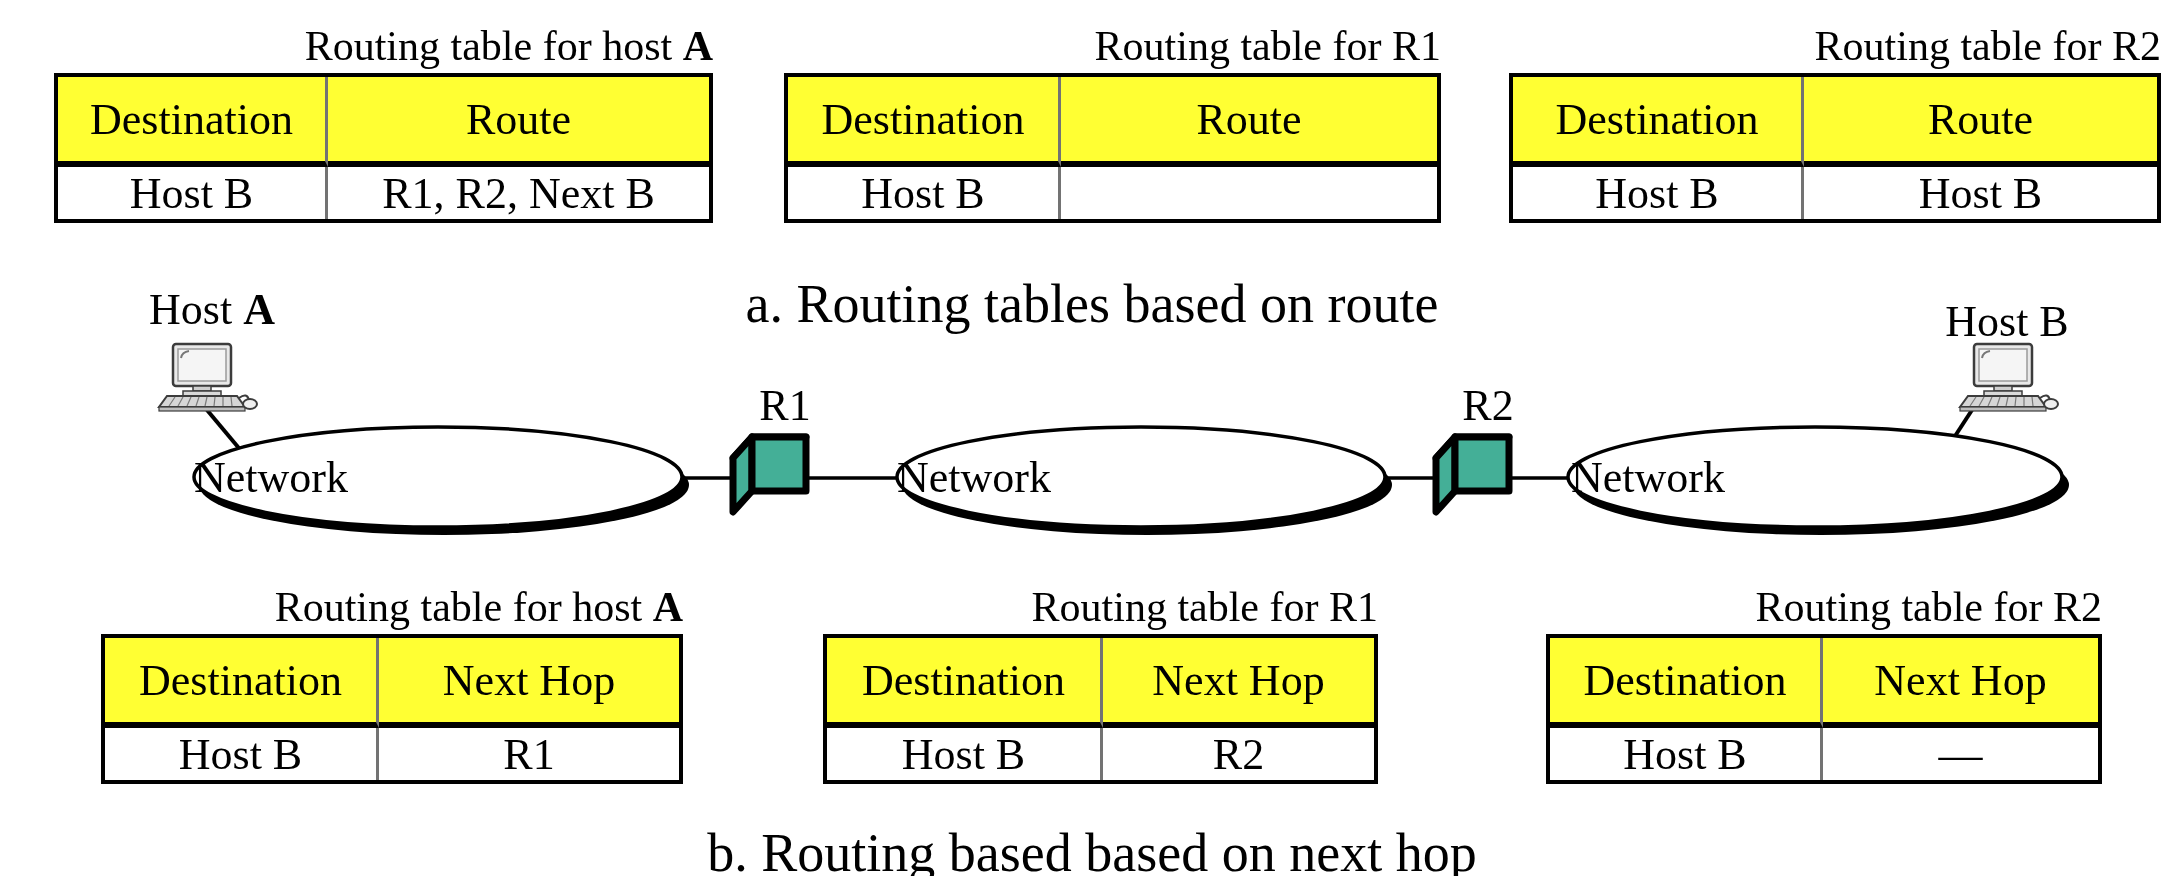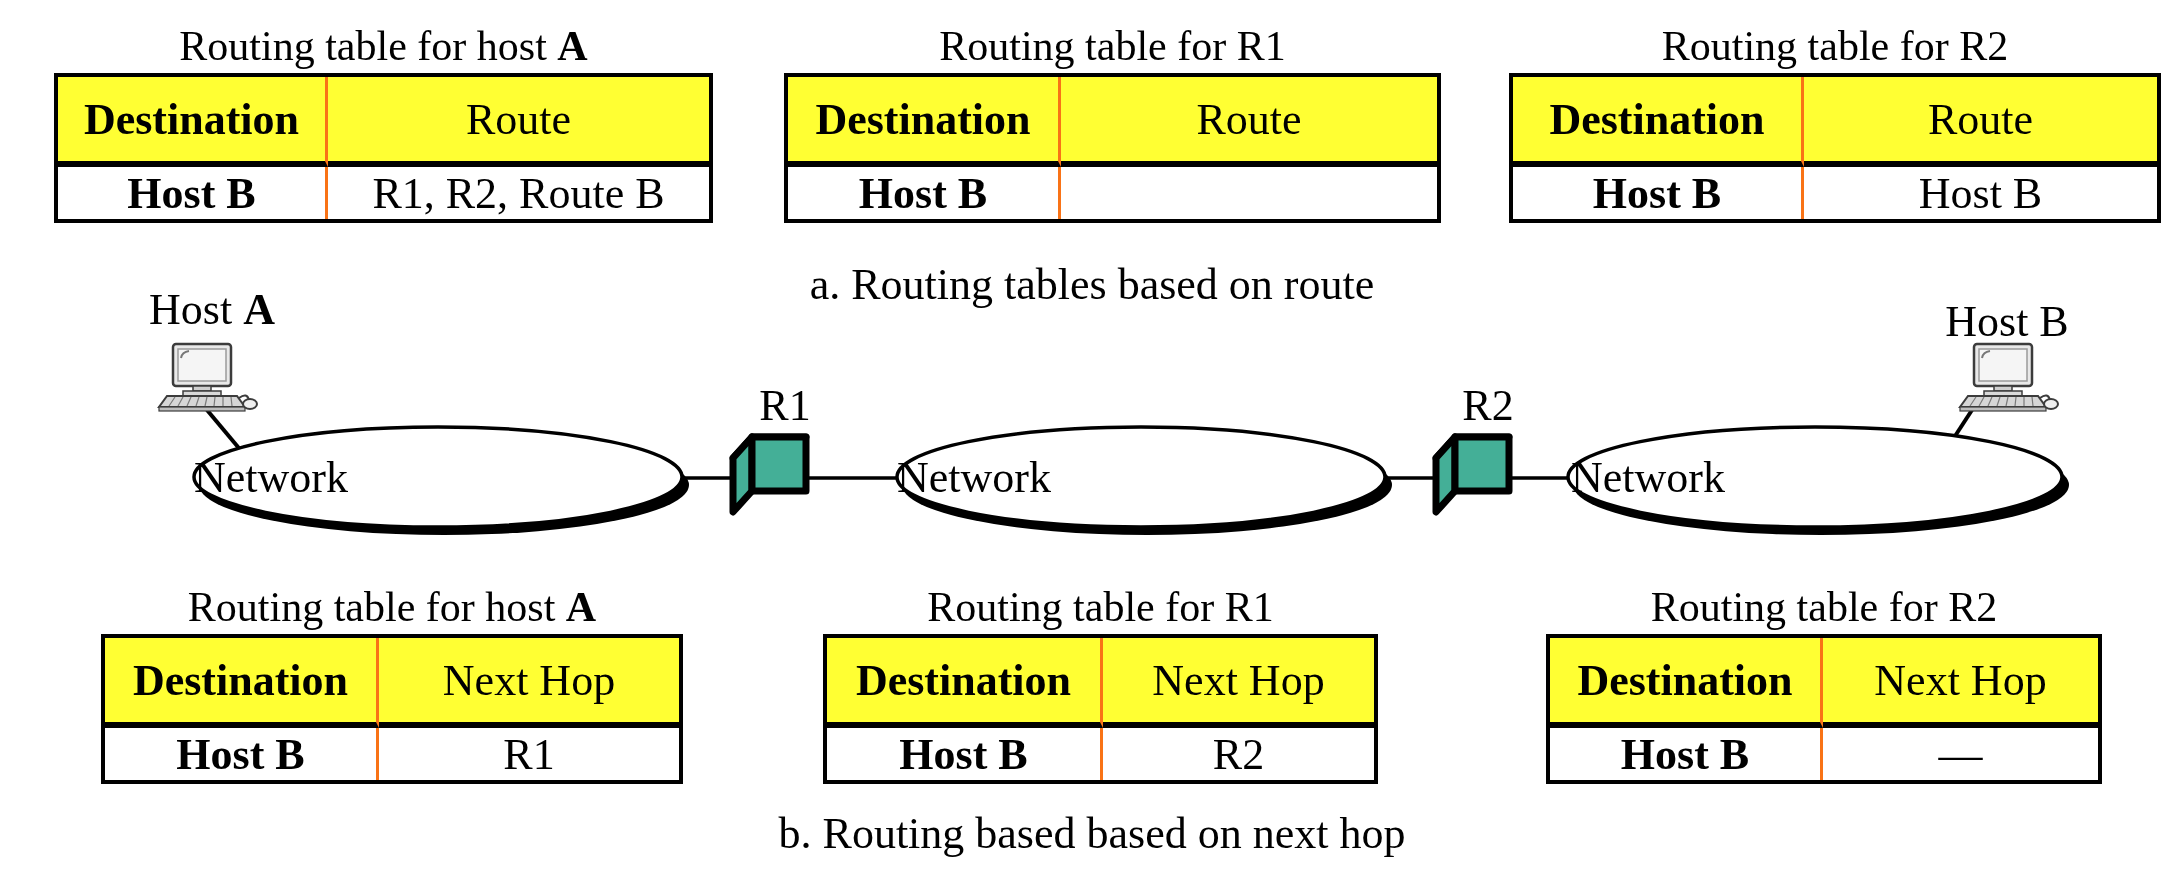--- a/index.html
+++ b/index.html
@@ -9,7 +9,7 @@
 
   
   .tgroup{position:absolute;}
-  .ttitle{height:49px;line-height:44px;text-align:center;font-size:42px;white-space:nowrap;}
+  .ttitle{height:49px;line-height:44px;text-align:right;font-size:42px;white-space:nowrap;}
   .ttable{border:4px solid #000;background:#fff;display:grid;grid-template-columns:var(--c1) 1fr;}
   .hcell{background:var(--hdr,#FFFF33);border-bottom:6px solid #000;height:84px;
          display:flex;align-items:center;justify-content:center;font-size:44px;}

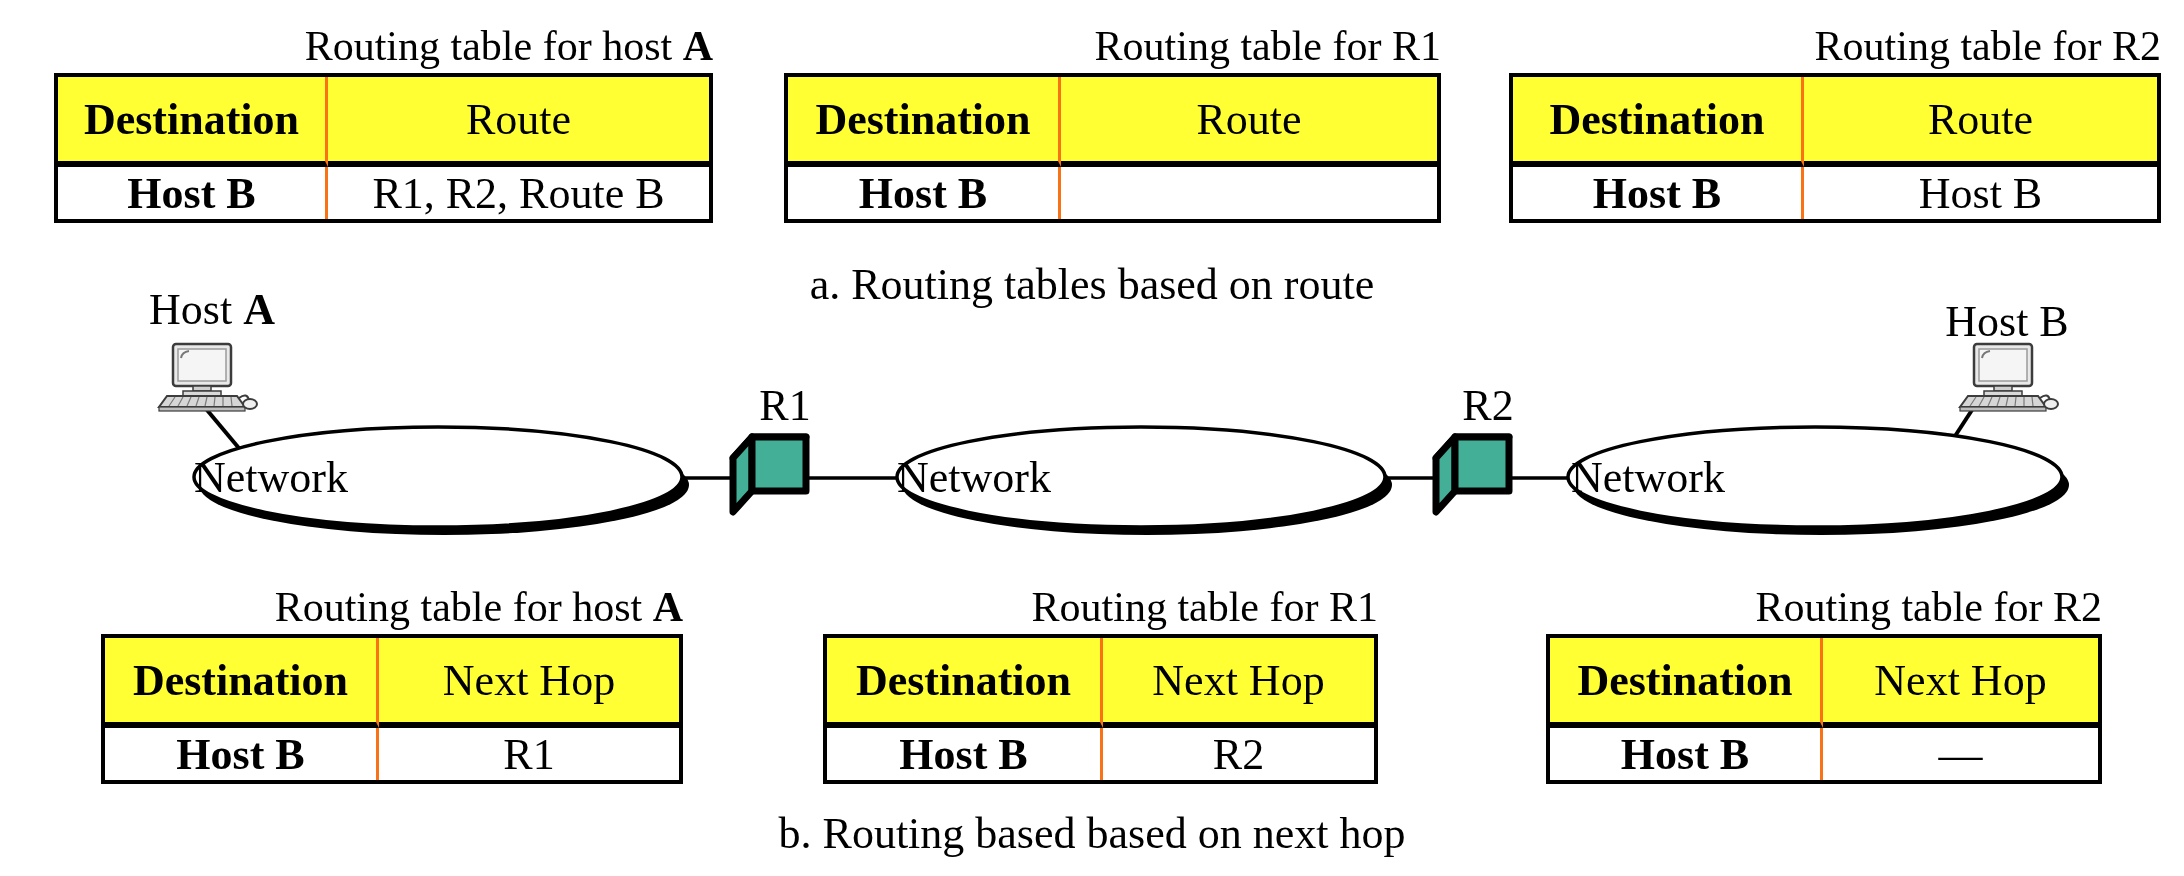--- a/index.html
+++ b/index.html
@@ -14,7 +14,7 @@
   .hcell{background:var(--hdr,#FFFF33);border-bottom:6px solid #000;height:84px;
          display:flex;align-items:center;justify-content:center;font-size:44px;}
   .dcell{height:52px;display:flex;align-items:center;justify-content:center;font-size:44px;background:#fff;}
-  .cdiv{border-right:3px solid #f97316;font-weight:bold;}
+  .cdiv{border-right:3px solid #737373;}
 
   
   .caption{position:absolute;left:0;width:100%;text-align:center;font-size:44px;line-height:48px;}

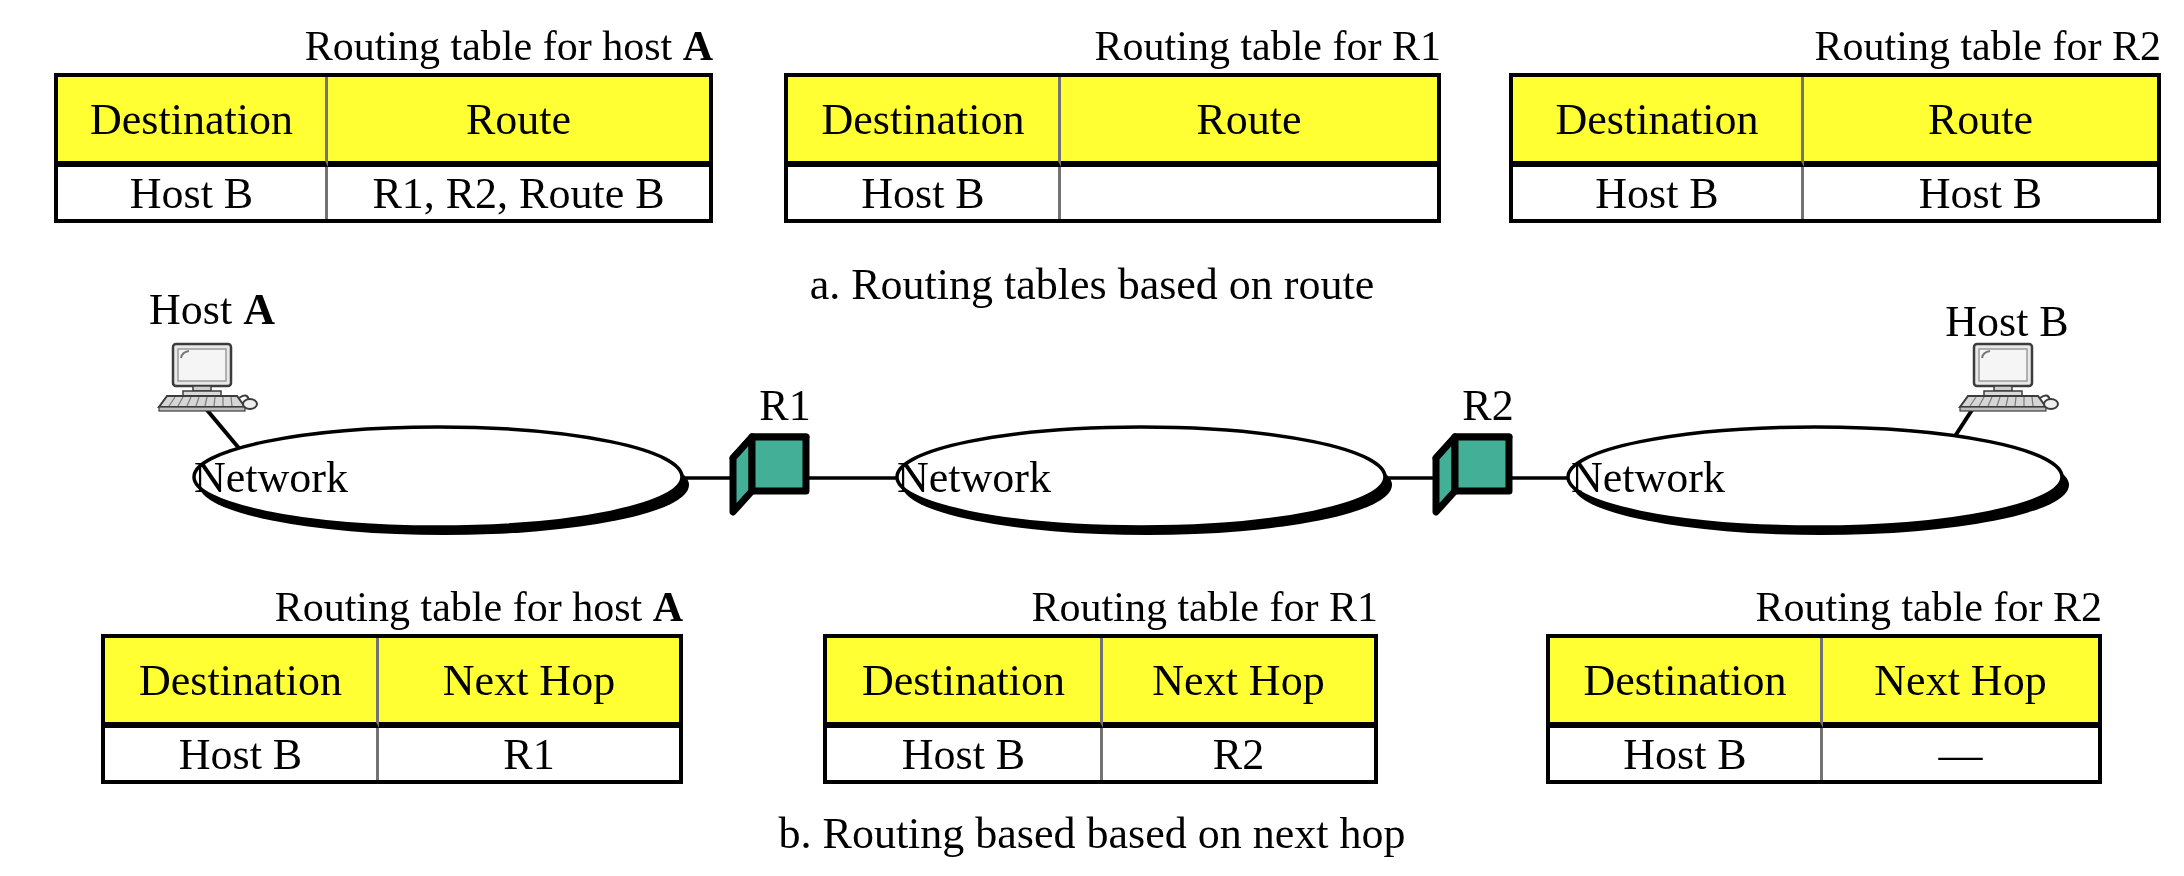--- a/index.html
+++ b/index.html
@@ -34,7 +34,7 @@
     <div class="hcell cdiv">Destination</div>
     <div class="hcell">Route</div>
     <div class="dcell cdiv">Host B</div>
-    <div class="dcell">R1, R2, Route B</div>
+    <div class="dcell">R1, R2, Next B</div>
   </div>
 </div>
 

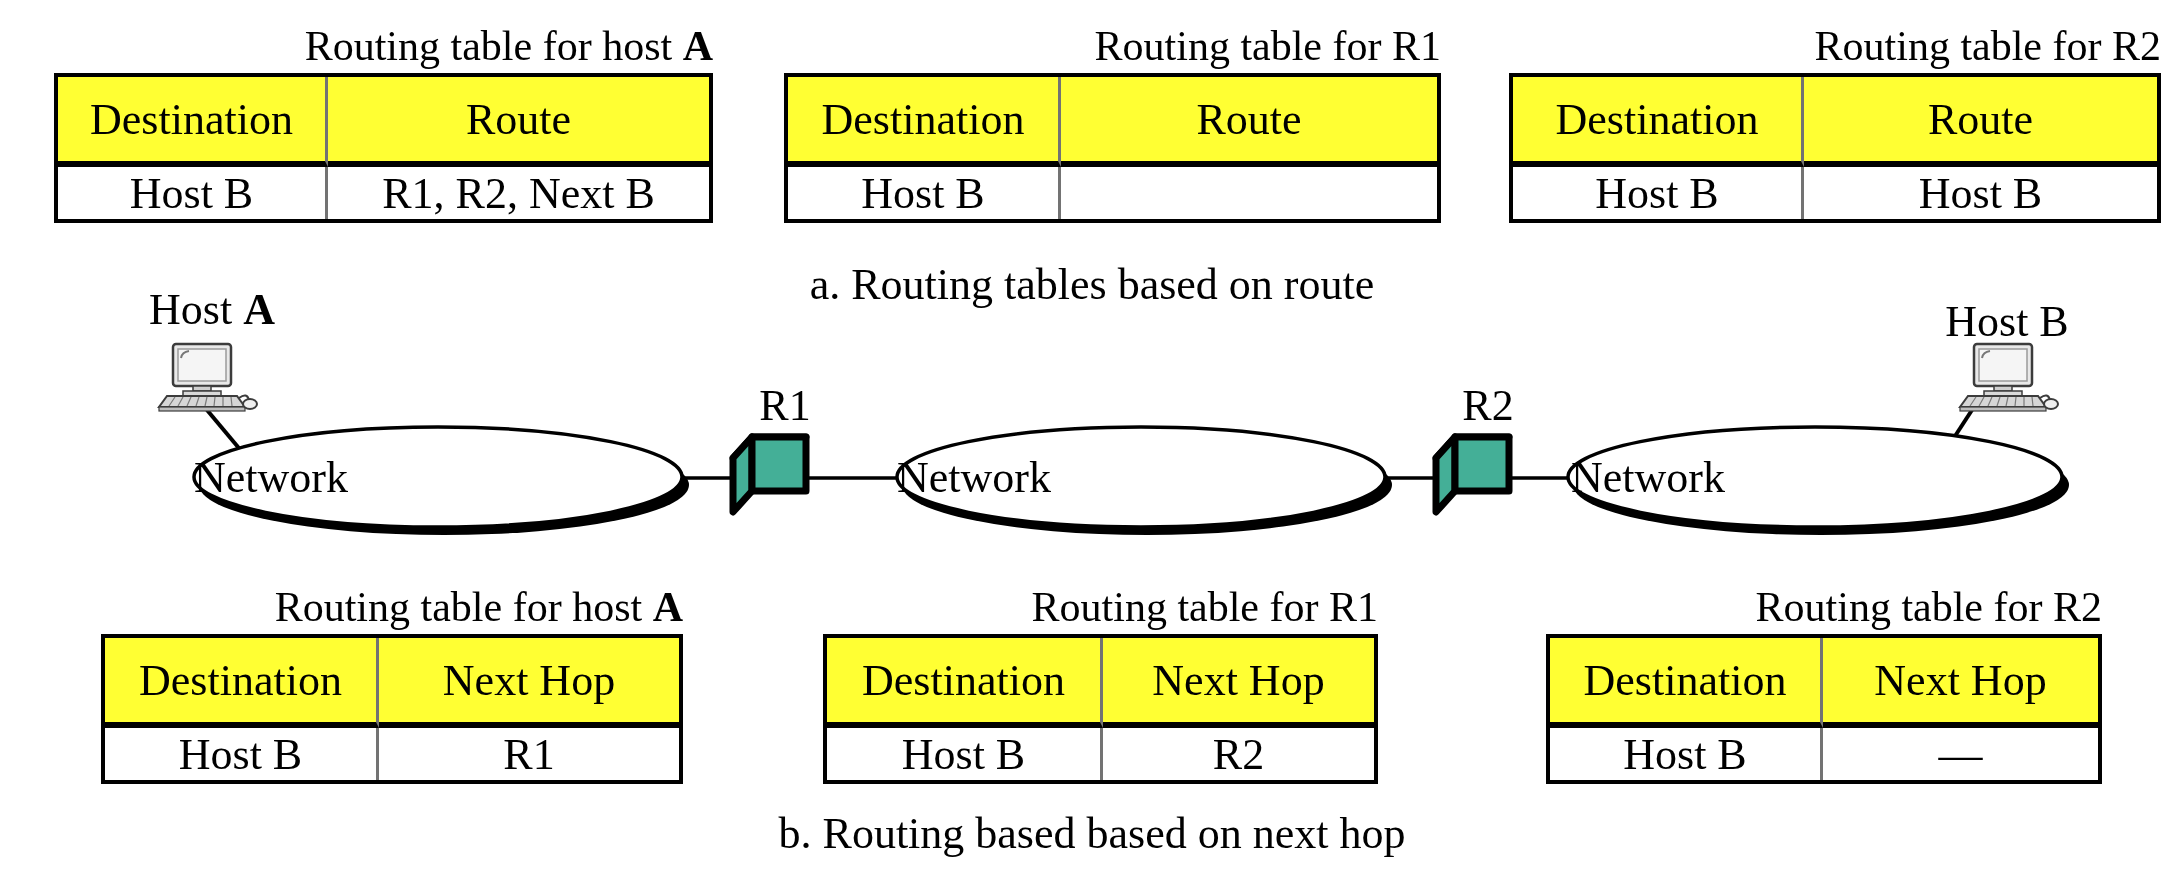--- a/index.html
+++ b/index.html
@@ -17,7 +17,7 @@
   .cdiv{border-right:3px solid #737373;}
 
   
-  .caption{position:absolute;left:0;width:100%;text-align:center;font-size:44px;line-height:48px;}
+  .caption{position:absolute;left:0;width:100%;text-align:center;font-size:54px;line-height:48px;margin-top:19px;}
 
   
   .dlabel{position:absolute;text-align:center;font-size:44px;line-height:52px;white-space:nowrap;}

